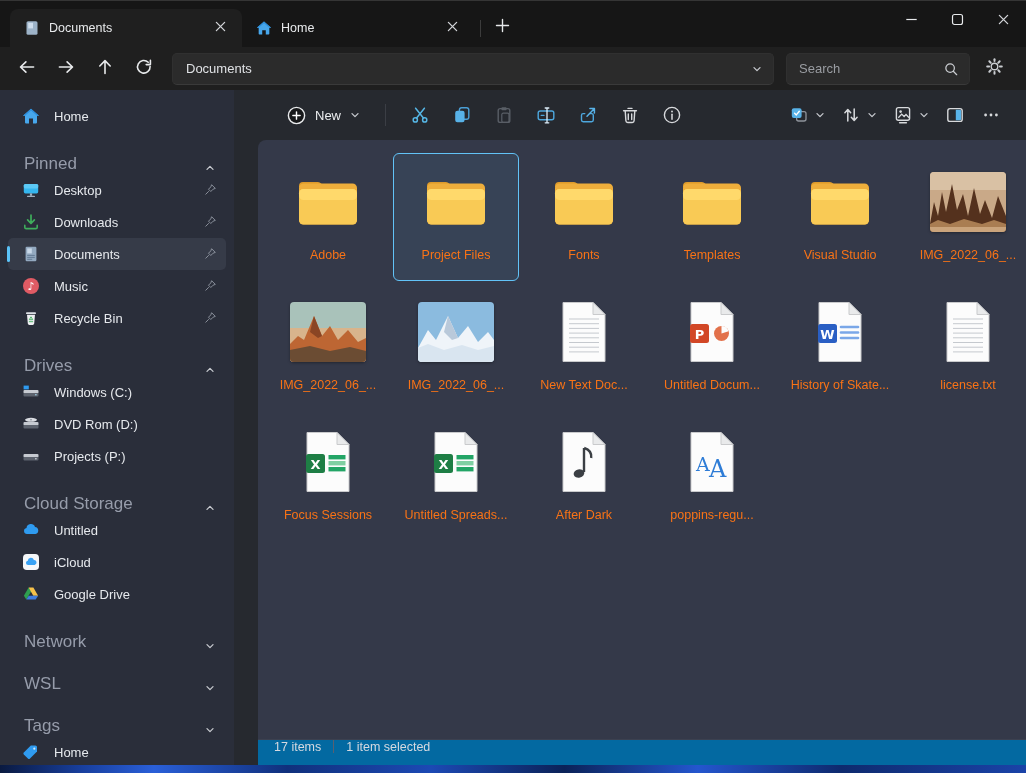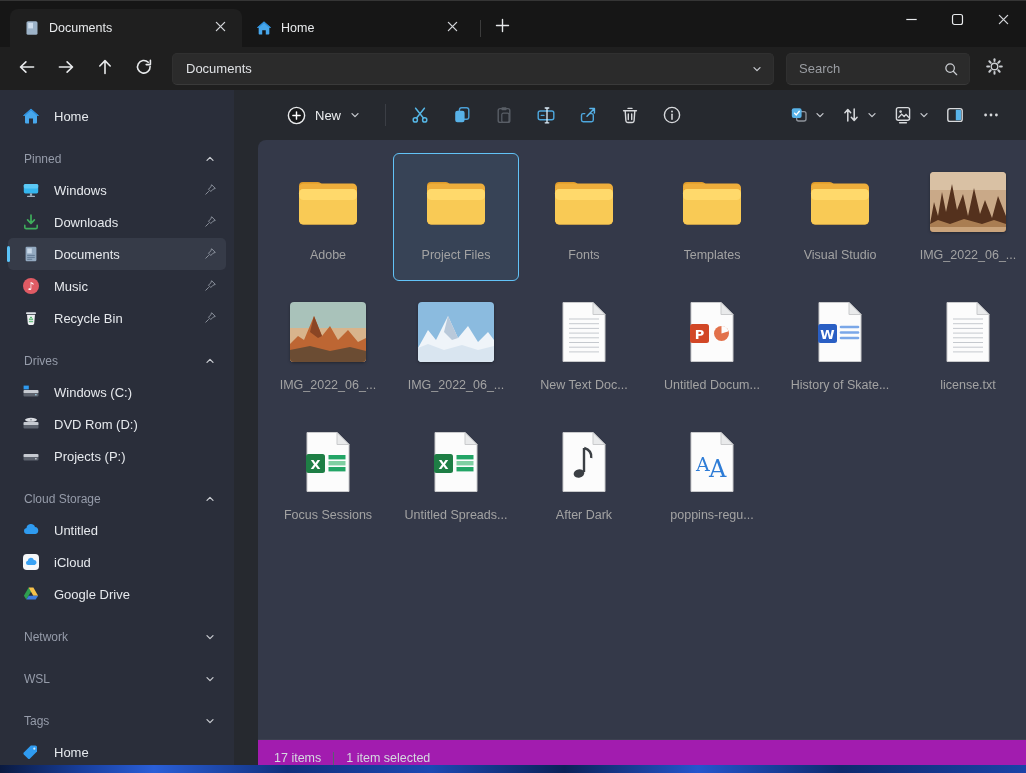--- a/index.html
+++ b/index.html
@@ -48,8 +48,8 @@
   .side-row.selected { background:#363b48; }
   .side-row.selected::before { content:""; position:absolute; left:-1px; top:8px; width:3px; height:16px;
     border-radius:2px; background:#5ac2f7; }
-  .side-header { height:30px; margin:12px 8px 0 8px; display:flex; align-items:center; padding:0 10px 0 16px;
-    color:#969caa; font-size:12px; }
+  .side-header { height:30px; margin:12px 8px 0 8px; display:flex; align-items:flex-end; padding:0 10px 0 16px;
+    color:#969caa; font-size:17px; }
   .side-header .hlabel { flex:1; }
   .side-header .chev { width:12px; height:12px; display:flex; }
 

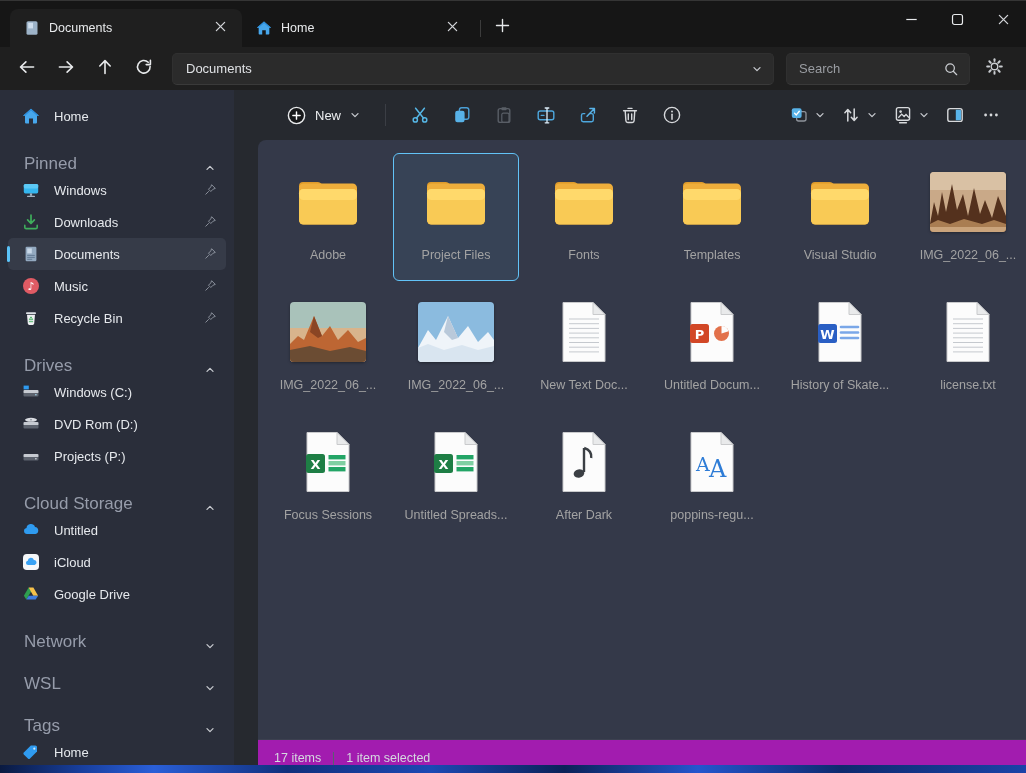--- a/index.html
+++ b/index.html
@@ -228,7 +228,7 @@
               <rect x="5" y="14.8" width="8" height="1.3" rx=".6" fill="#9fb0bf"></rect>
             </svg>
           </span>
-          <span class="slabel">Windows</span>
+          <span class="slabel">Desktop</span>
           <span class="pin">
             <svg width="13" height="13" viewBox="0 0 13 13">
               <path d="M7.6 1.7 L11.3 5.4 L9.1 6.2 L6.8 8.5 L4.5 6.2 L6.8 3.9 Z" fill="none" stroke="#9aa0ab" stroke-width="1" stroke-linejoin="round"></path>

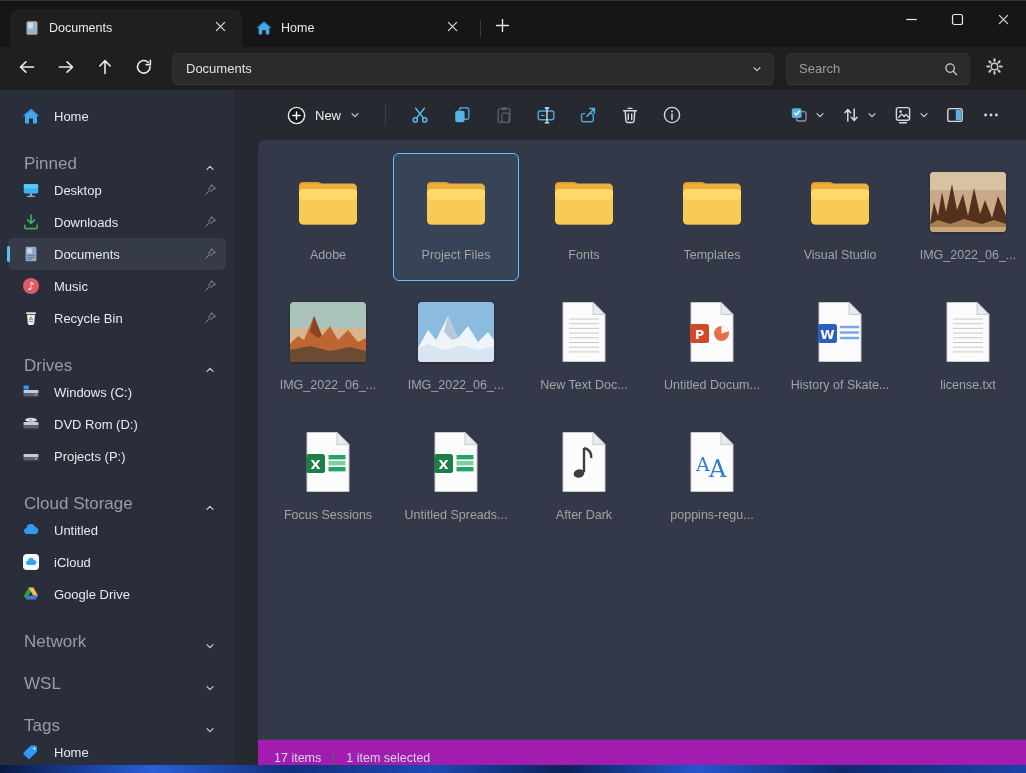--- a/index.html
+++ b/index.html
@@ -69,7 +69,7 @@
     display:flex; flex-direction:column; align-items:center; justify-content:flex-start; padding-top:10px; }
   .tile.selected { border-color:#62c3f7; background:rgba(98,195,247,.08); }
   .tile .ticonwrap { height:76px; display:flex; align-items:center; justify-content:center; }
-  .tile .tname { margin-top:8px; font-size:12.5px; color:#a3a3a3; white-space:nowrap; max-width:118px; overflow:hidden; text-align:center; }
+  .tile .tname { margin-top:8px; font-size:12.5px; color:#f97316; white-space:nowrap; max-width:118px; overflow:hidden; text-align:center; }
   .thumbwrap { width:76px; height:60px; border-radius:4px; overflow:hidden; box-shadow:0 1px 3px rgba(0,0,0,.35); }
 
   

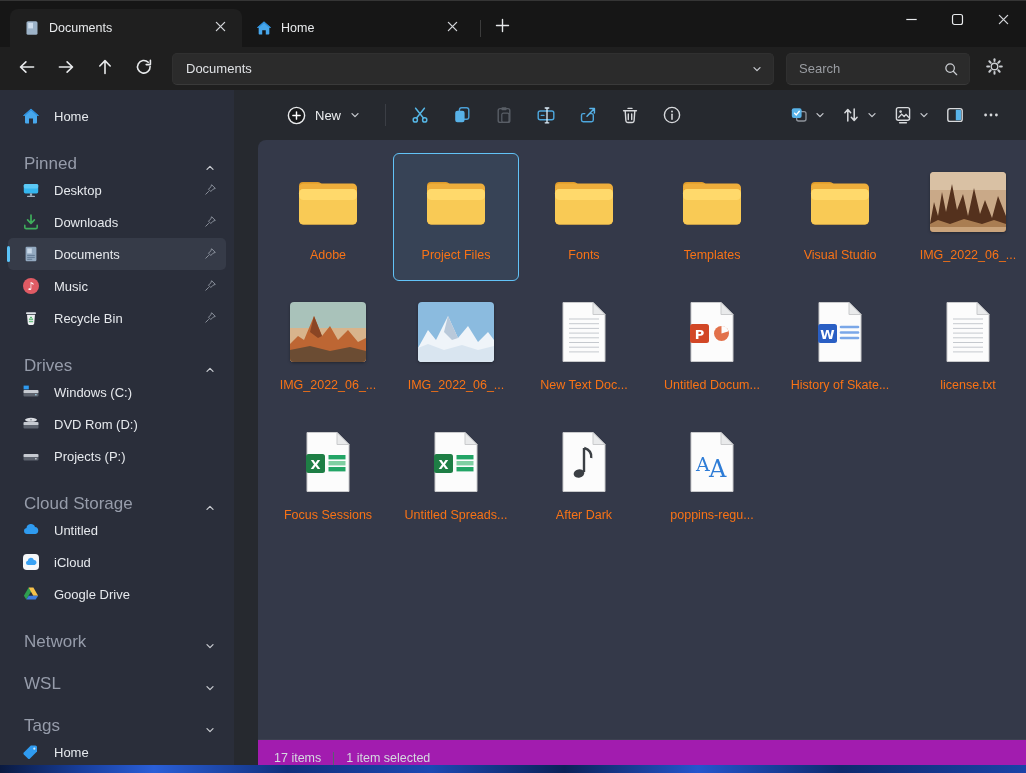--- a/index.html
+++ b/index.html
@@ -73,8 +73,8 @@
   .thumbwrap { width:76px; height:60px; border-radius:4px; overflow:hidden; box-shadow:0 1px 3px rgba(0,0,0,.35); }
 
   
-  .statusbar { height:26px; flex:0 0 auto; background:#a21caf; border-top:1px solid #3c4150;
-    display:flex; align-items:flex-end; padding-left:16px; gap:12px; color:#d5d9e0; font-size:12.5px; }
+  .statusbar { height:26px; flex:0 0 auto; background:#0369a1; border-top:1px solid #3c4150;
+    display:flex; align-items:flex-start; padding-left:16px; gap:12px; color:#d5d9e0; font-size:12.5px; }
   .status-sep { width:1px; height:13px; background:#596070; }
 
   

